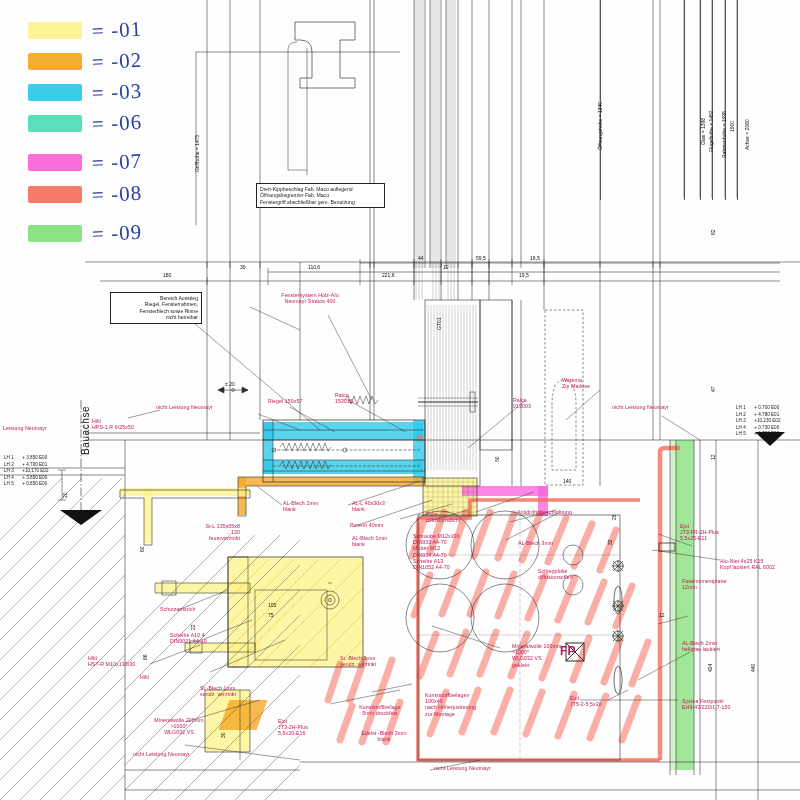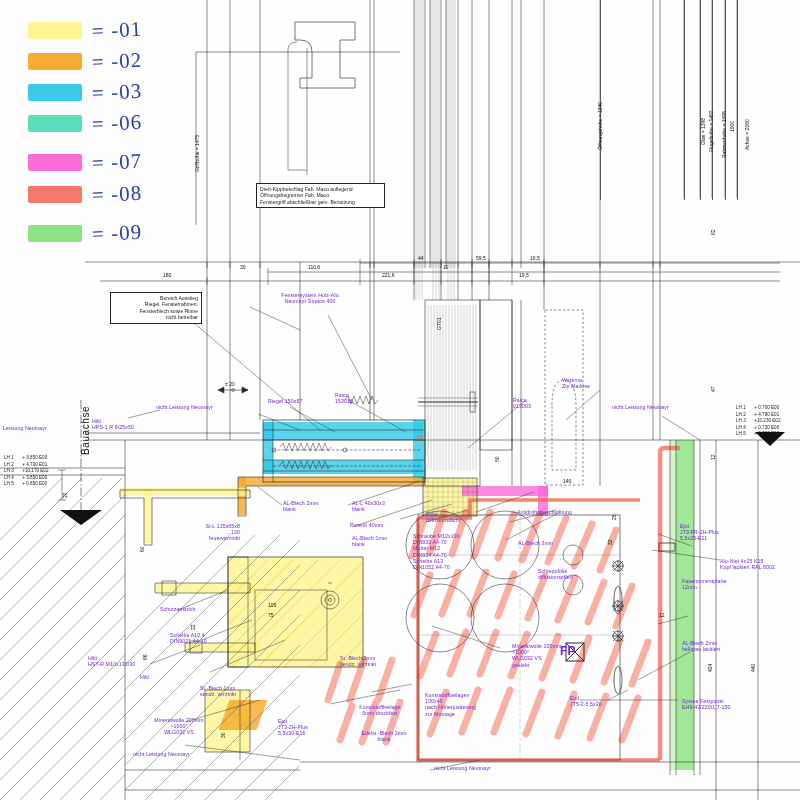--- a/index.html
+++ b/index.html
@@ -10,7 +10,7 @@
   
   .abs{position:absolute;}
   .lbl{position:absolute;font-size:5.2px;line-height:6.2px;letter-spacing:.1px;
-       color:#6d28d9;white-space:pre;}
+       color:#be185d;white-space:pre;}
   .lbl.c{text-align:center;}
   .lbl.r{text-align:right;}
   .dim{position:absolute;font-size:5px;color:#111;white-space:pre;}

